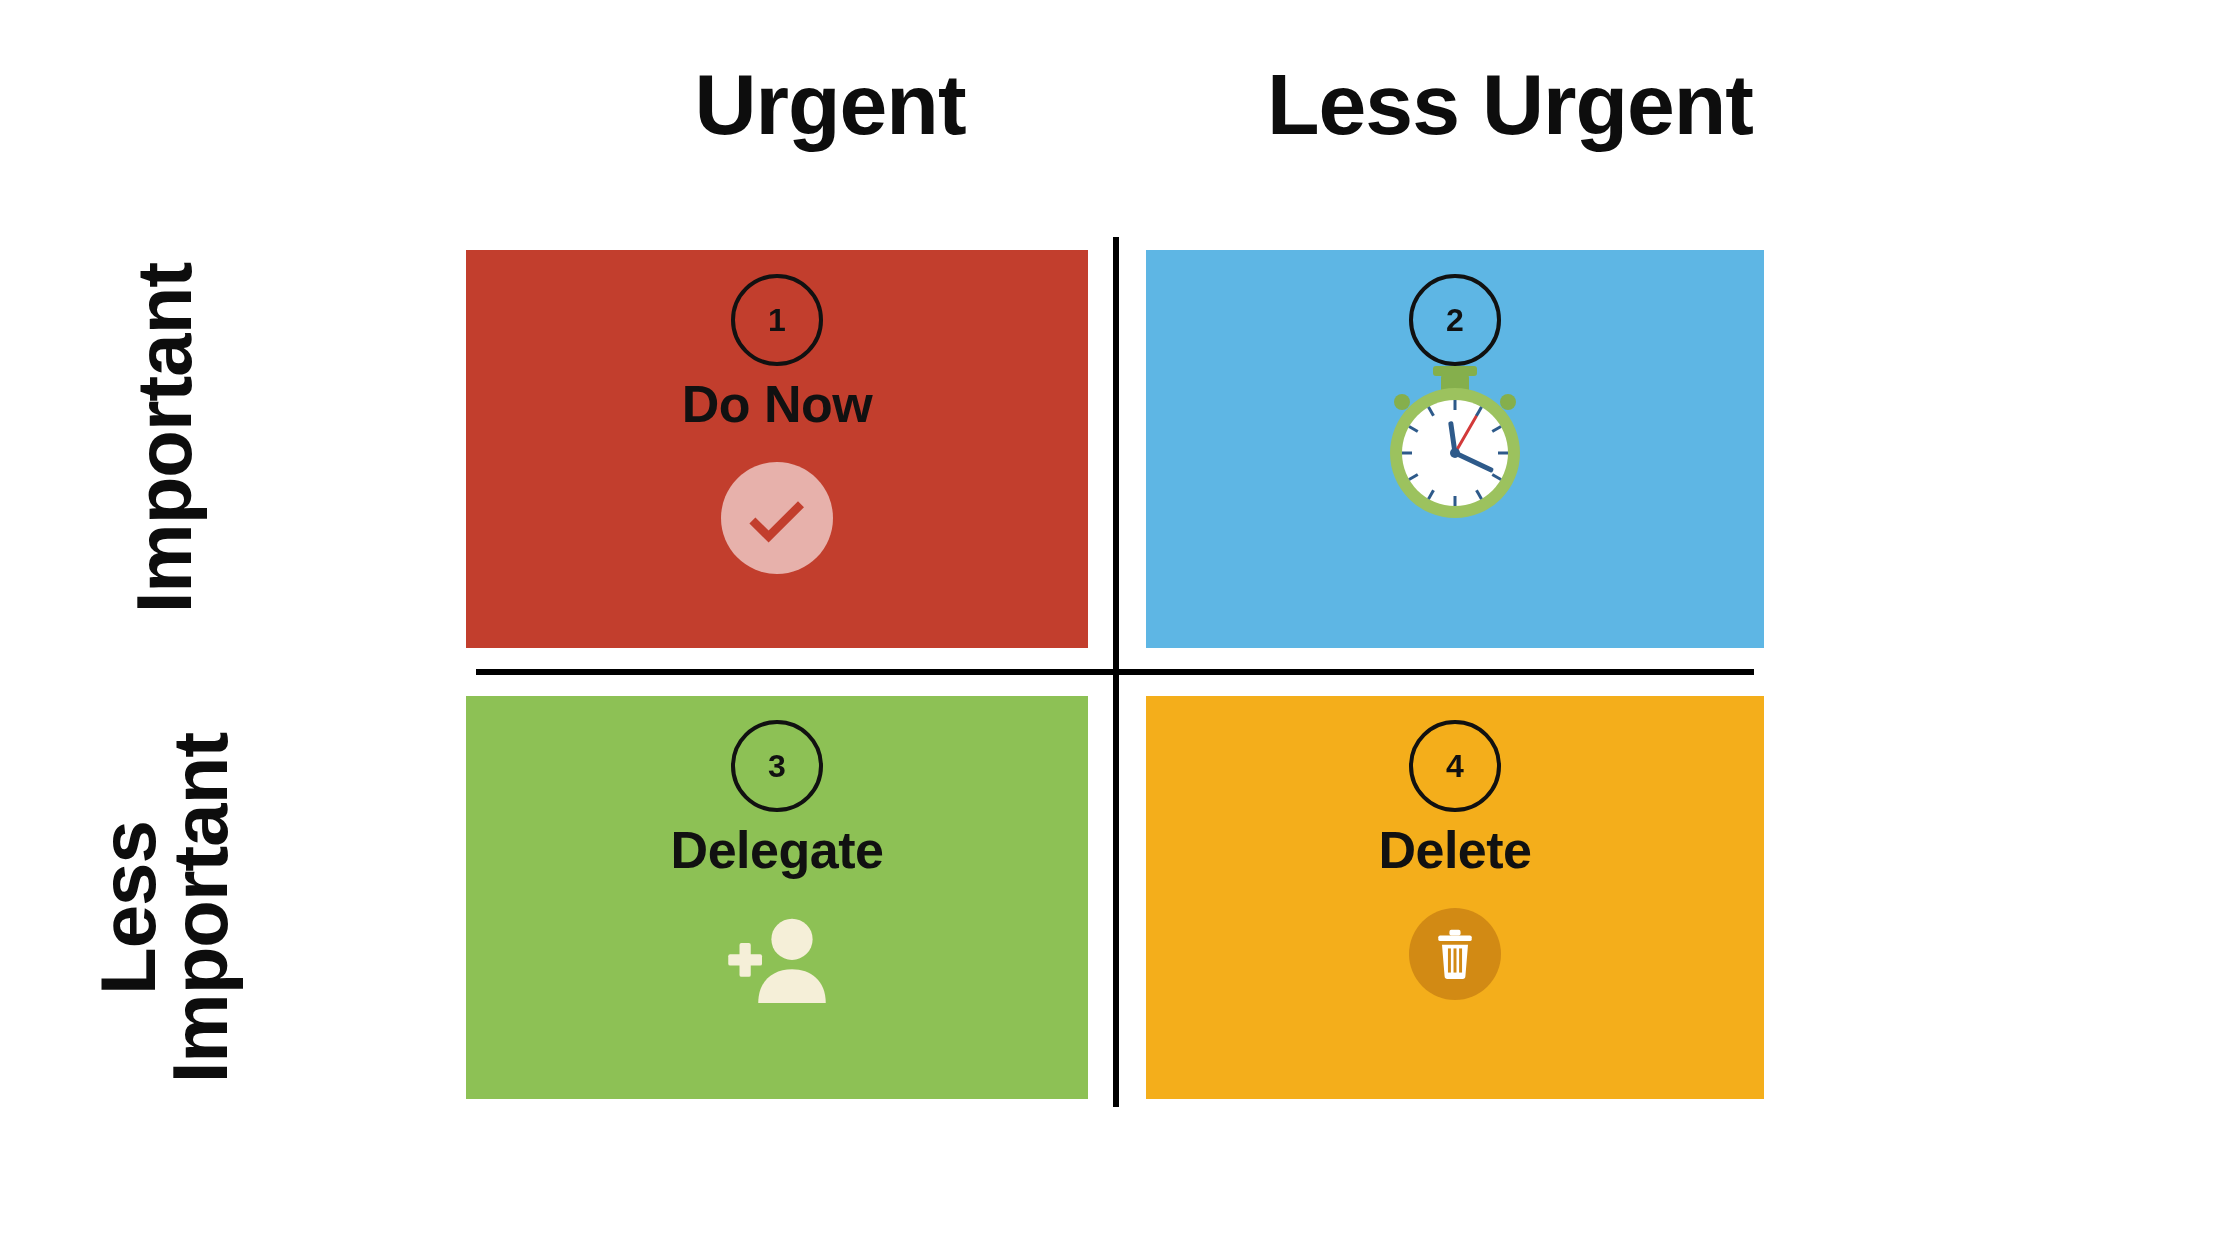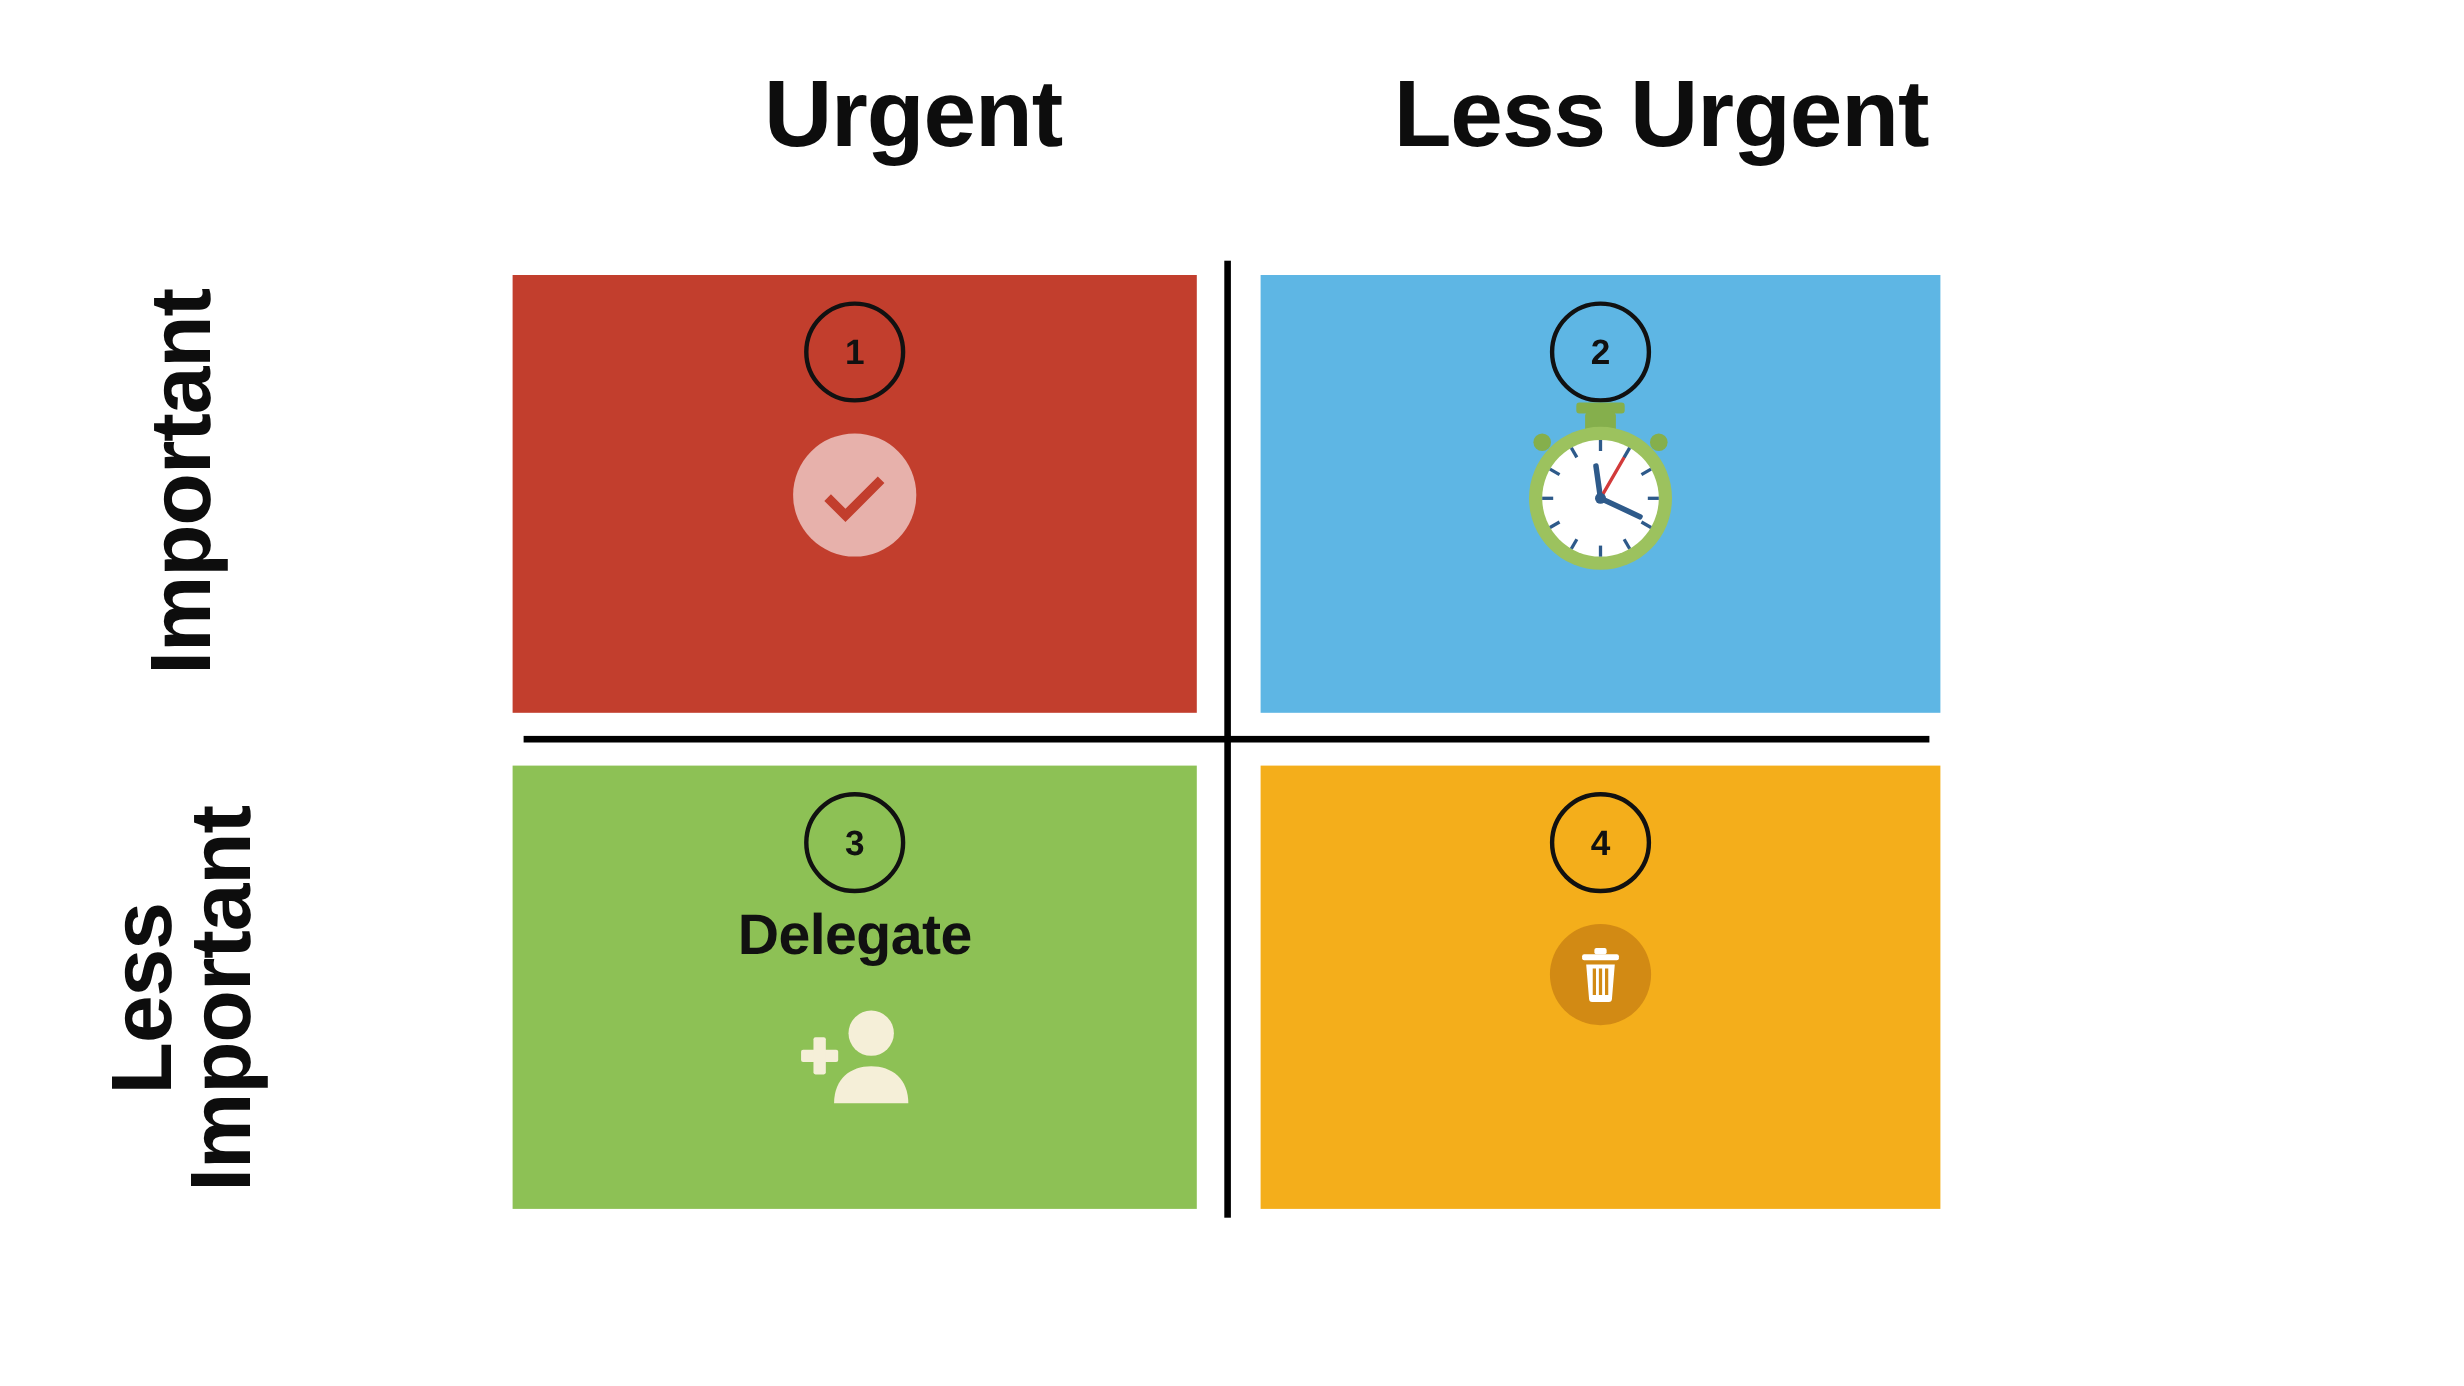--- a/index.html
+++ b/index.html
@@ -93,6 +93,7 @@
 
   <div class="card q1">
     <div class="num-ring">1</div>
+    <div class="card-title">Do Now</div>
     <div class="icon-slot">
       <span class="chk-wrap">
         <svg viewBox="0 0 24 24">

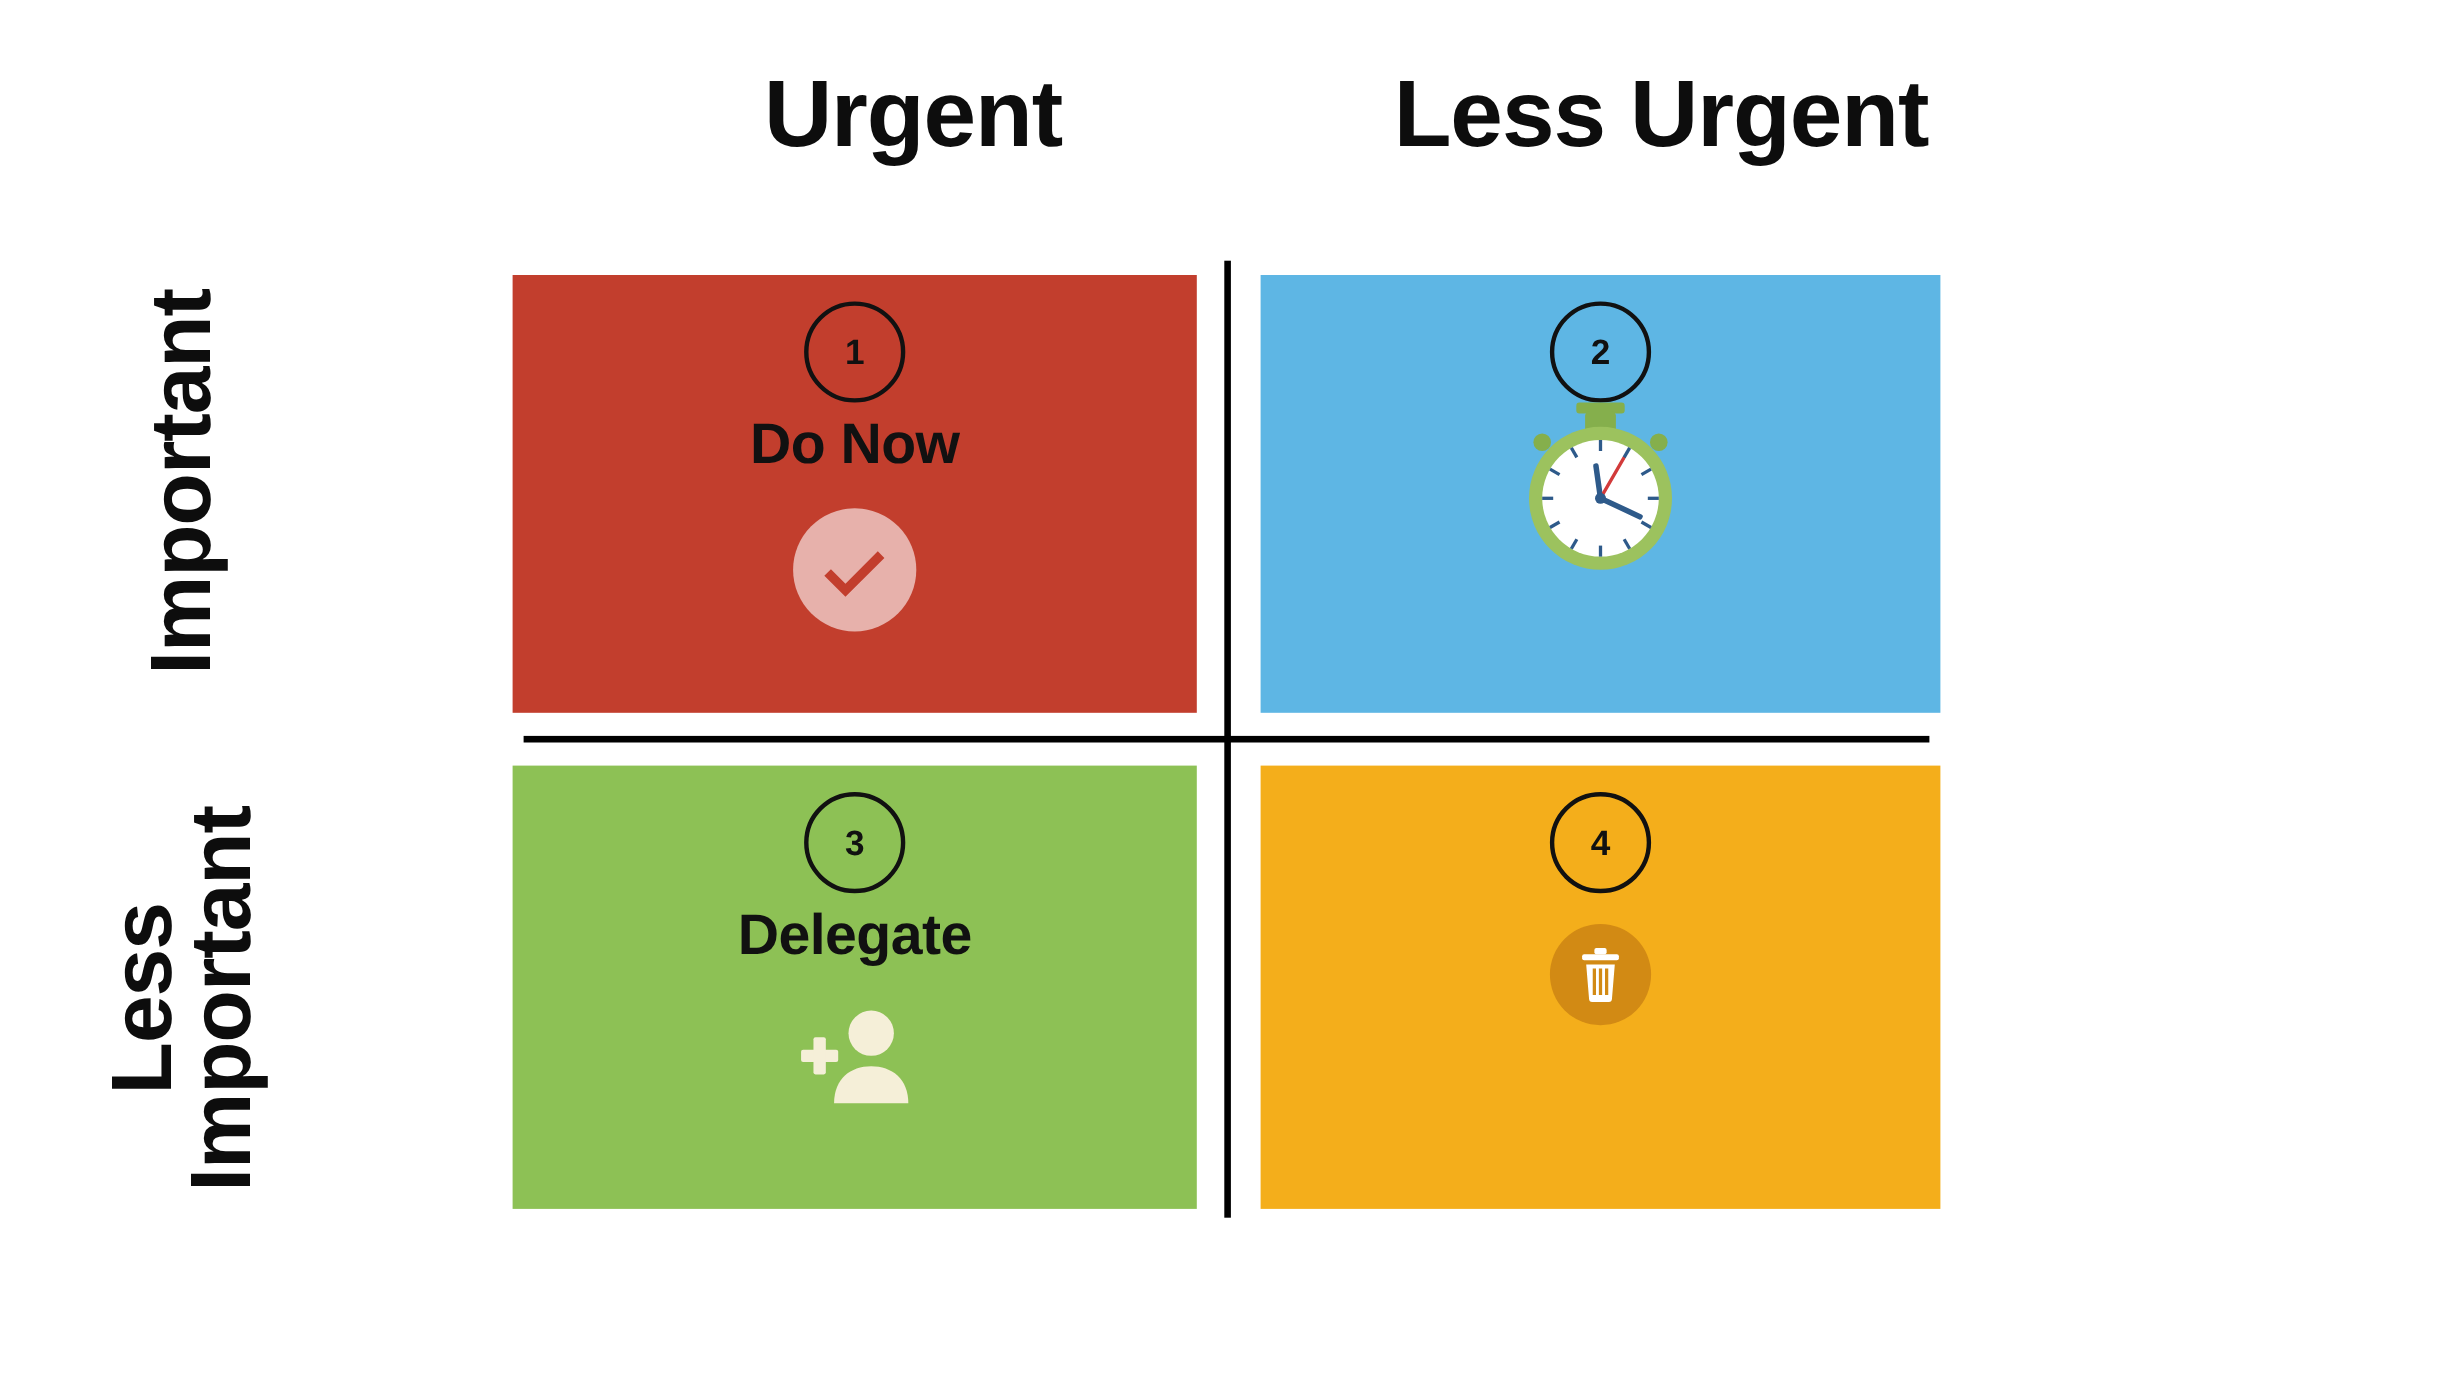--- a/index.html
+++ b/index.html
@@ -153,6 +153,7 @@
 
   <div class="card q4">
     <div class="num-ring">4</div>
+    <div class="card-title">Delete</div>
     <div class="icon-slot">
       <span class="trash-wrap">
         <svg viewBox="0 0 24 28">

